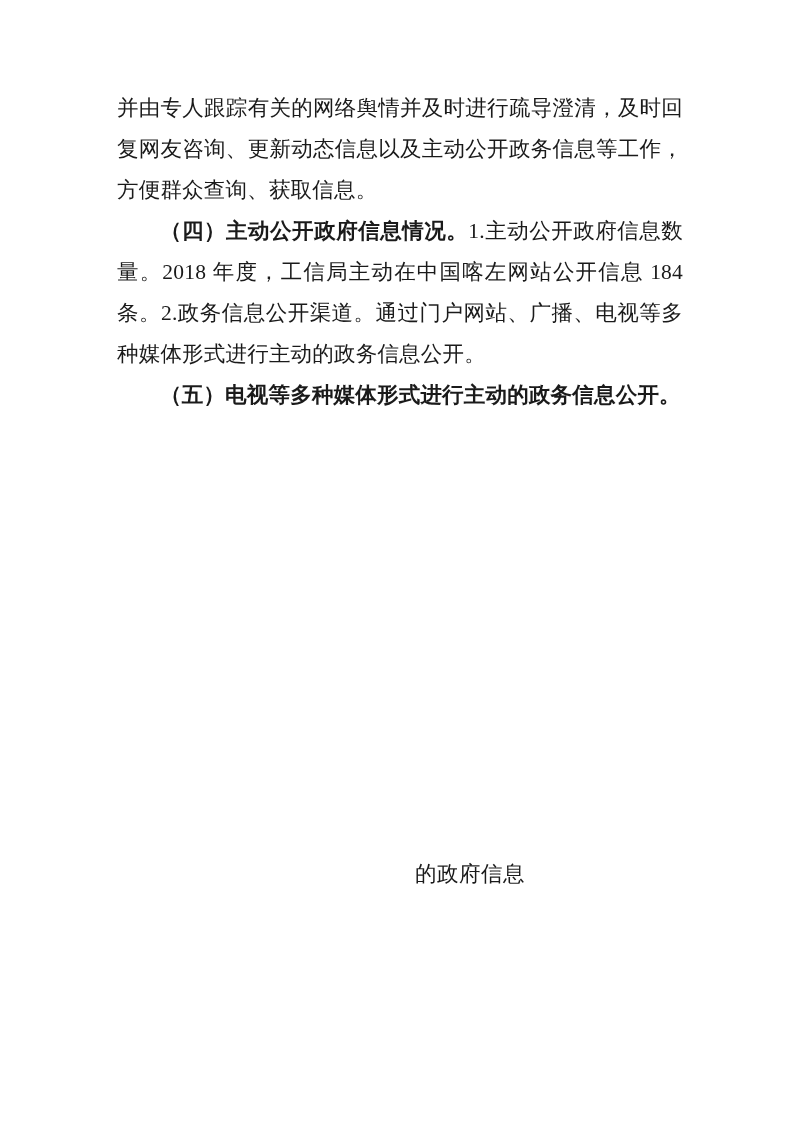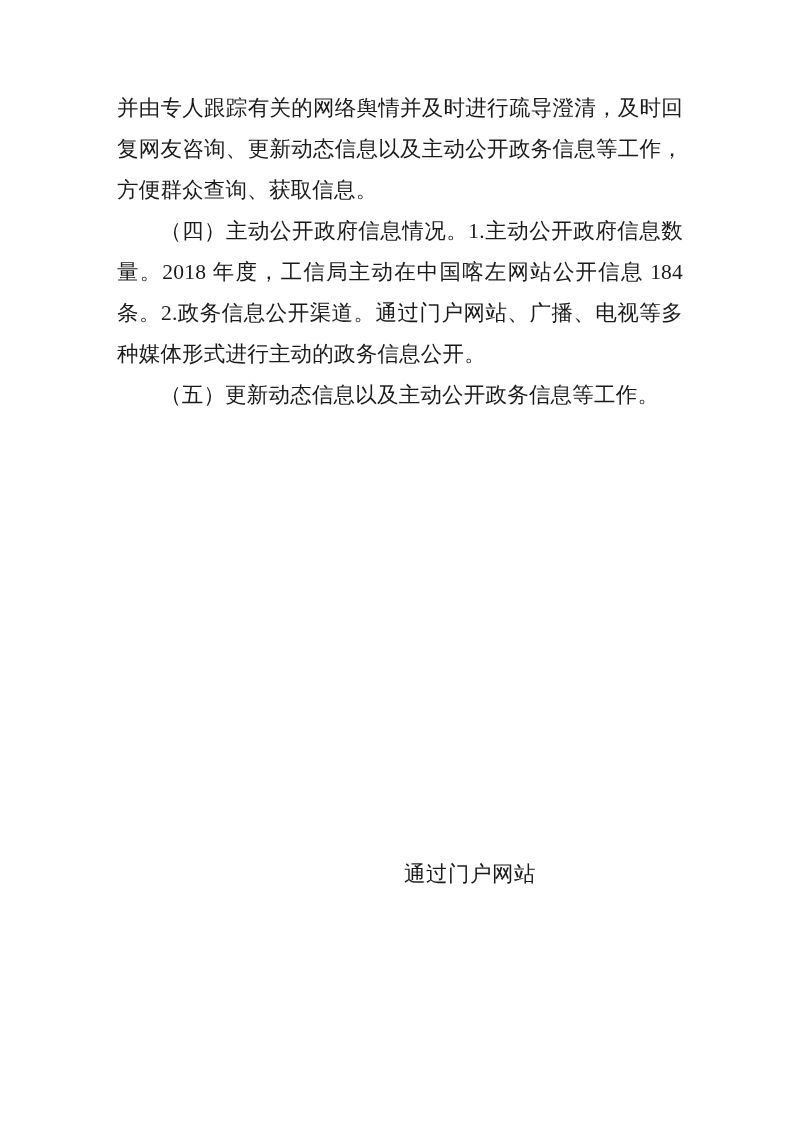--- a/index.html
+++ b/index.html
@@ -41,7 +41,7 @@
     text-indent: 43px;
   }
   .bold {
-    font-weight: normal;
+    font-weight: bold;
   }
   .sig-block {
     position: absolute;

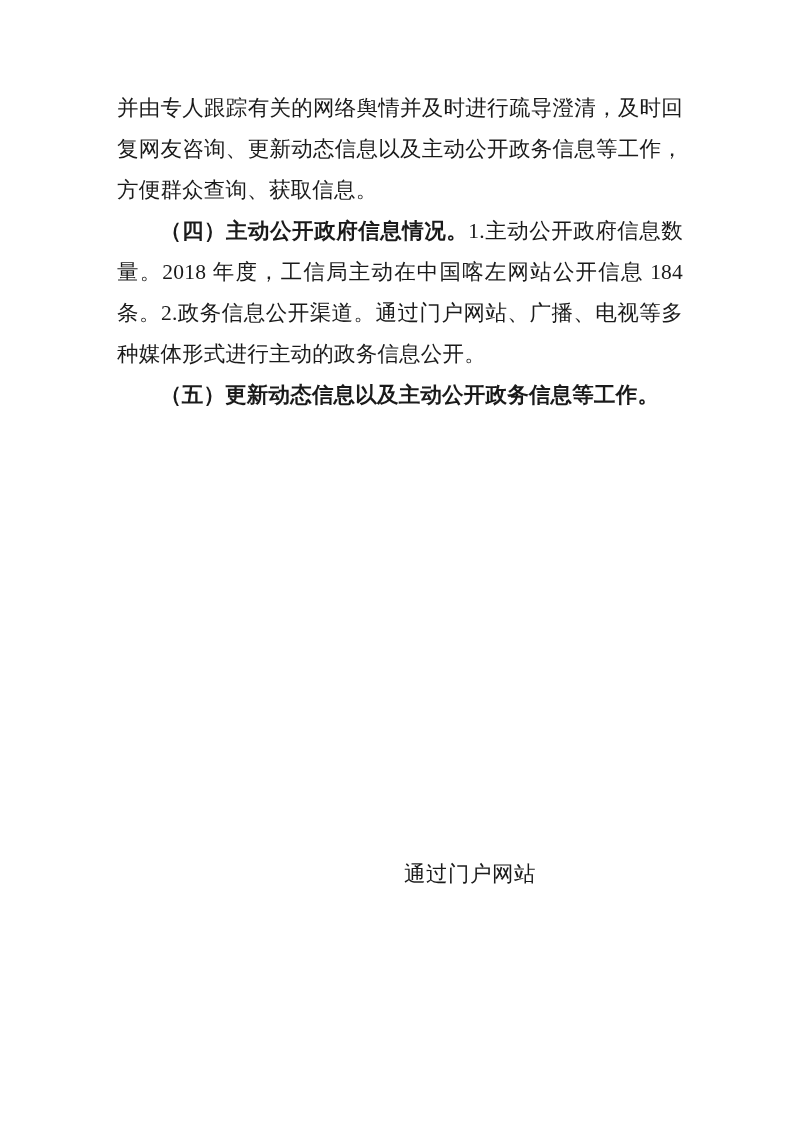--- a/index.html
+++ b/index.html
@@ -68,7 +68,7 @@
 
     <p class="para indent"><span class="bold">（四）主动公开政府信息情况。</span><span>1.主动公开政府信息数量。2018 年度，工信局主动在中国喀左网站公开信息 184 条。2.政务信息公开渠道。通过门户网站、广播、电视等多种媒体形式进行主动的政务信息公开。</span></p>
 
-    <p class="para indent"><span class="bold">（五）更新动态信息以及主动公开政务信息等工作。</span></p>
+    <p class="para indent"><span class="bold">（五）电视等多种媒体形式进行主动的政务信息公开。</span></p>
 
 
   </div>

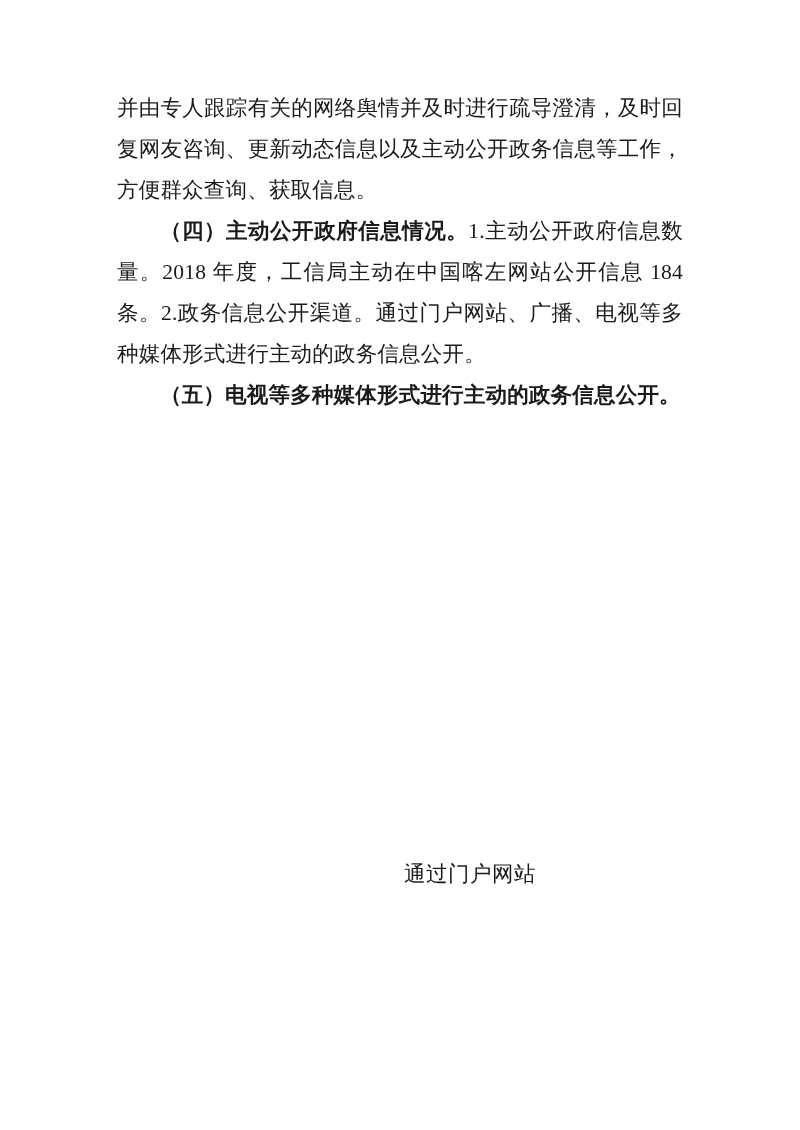--- a/index.html
+++ b/index.html
@@ -74,7 +74,7 @@
   </div>
 
   <div class="sig-block">
-    <div class="sig-line">通过门户网站</div>
+    <div class="sig-line">的政府信息</div>
   </div>
 
 </div>

